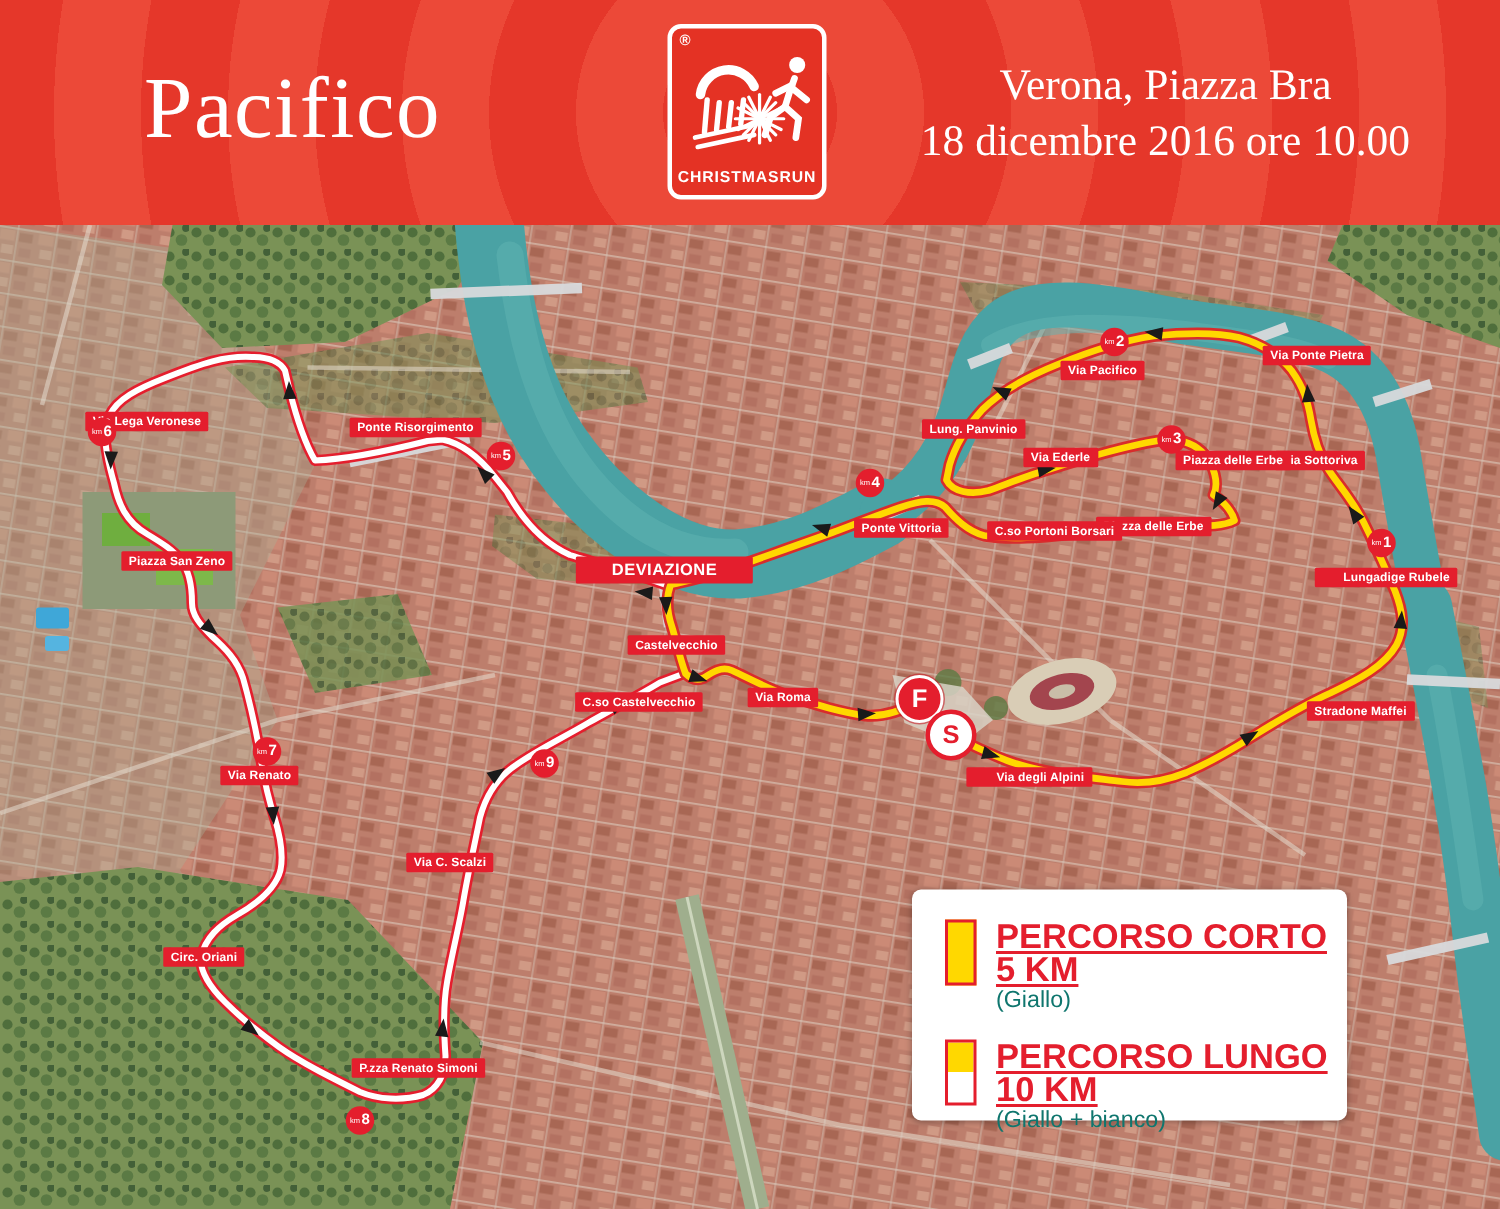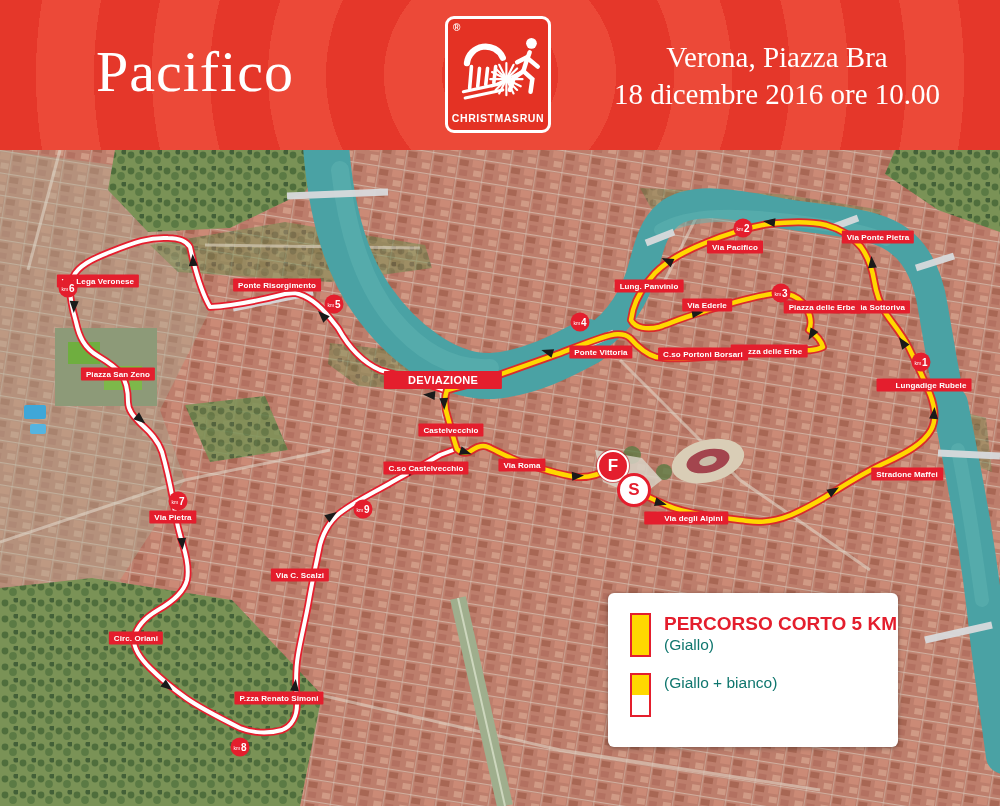--- a/index.html
+++ b/index.html
@@ -224,7 +224,7 @@
         <div class="street-label" style="left: 98px; top: 131px;">Via Lega Veronese</div>
         <div class="street-label" style="left: 277px; top: 135px;">Ponte Risorgimento</div>
         <div class="street-label" style="left: 118px; top: 224px;">Piazza San Zeno</div>
-        <div class="street-label" style="left: 173px; top: 367px;">Via Pietra</div>
+        <div class="street-label" style="left: 173px; top: 367px;">Via Renato</div>
         <div class="street-label" style="left: 136px; top: 488px;">Circ. Oriani</div>
         <div class="street-label" style="left: 279px; top: 548px;">P.zza Renato Simoni</div>
         <div class="street-label" style="left: 300px; top: 425px;">Via C. Scalzi</div>

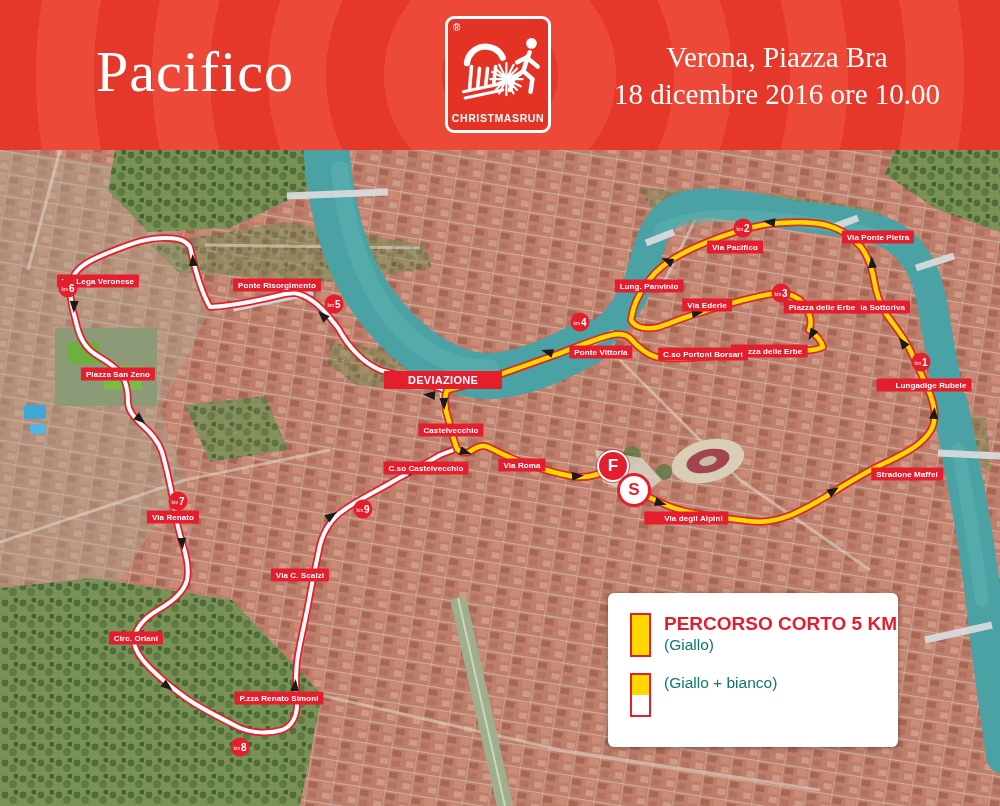--- a/index.html
+++ b/index.html
@@ -47,7 +47,7 @@
   .swatch{width:21px;height:44px;border:2.5px solid #e41e2d;box-sizing:border-box;margin-right:13px;flex:none;}
   .swatch.yellow{background:#ffd800;}
   .swatch.split{background:linear-gradient(#ffd800 0 50%,#fff 50% 100%);}
-  .legend-title{color:#e41e2d;font-size:19px;font-weight:bold;line-height:22px;}
+  .legend-title{color:#e41e2d;font-size:23px;font-weight:bold;line-height:22px;text-decoration:underline;}
   .legend-sub{color:#0f766e;font-size:15.5px;line-height:20px;}
 </style>
 </head>

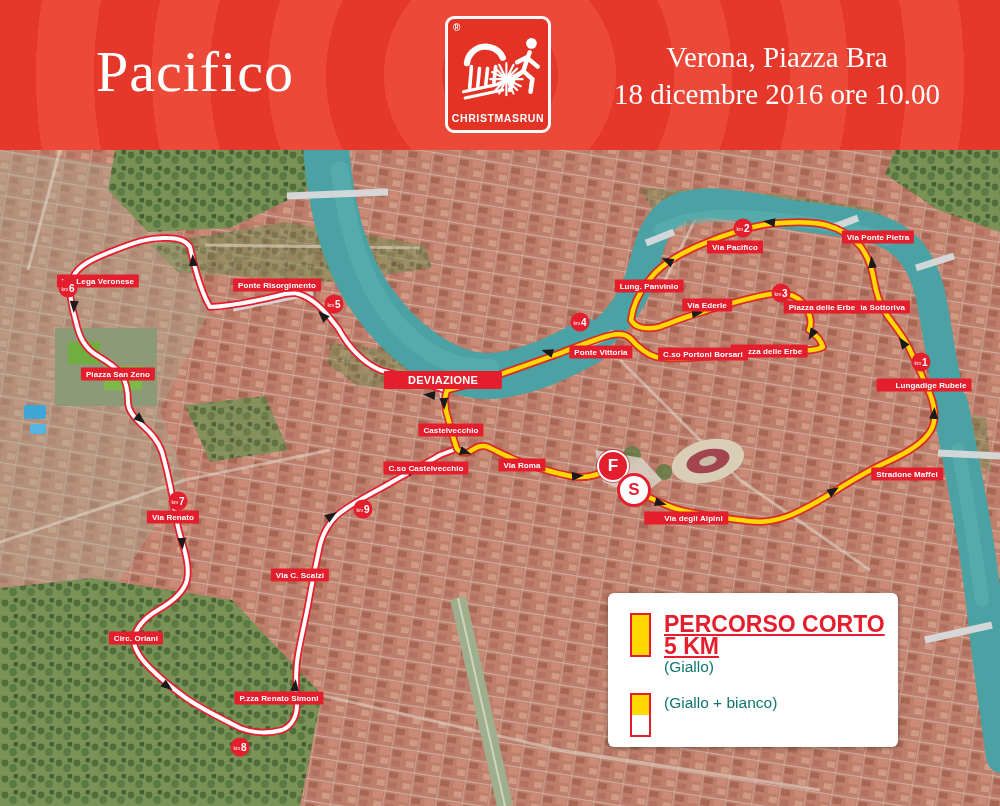--- a/index.html
+++ b/index.html
@@ -226,7 +226,7 @@
         <div class="street-label" style="left: 118px; top: 224px;">Piazza San Zeno</div>
         <div class="street-label" style="left: 173px; top: 367px;">Via Renato</div>
         <div class="street-label" style="left: 136px; top: 488px;">Circ. Oriani</div>
-        <div class="street-label" style="left: 279px; top: 548px;">P.zza Renato Simoni</div>
+        <div class="street-label" style="left: 279px; top: 562px;">P.zza Renato Simoni</div>
         <div class="street-label" style="left: 300px; top: 425px;">Via C. Scalzi</div>
         <div class="street-label" style="left: 426px; top: 318px;">C.so Castelvecchio</div>
         <div class="street-label" style="left: 451px; top: 280px;">Castelvecchio</div>

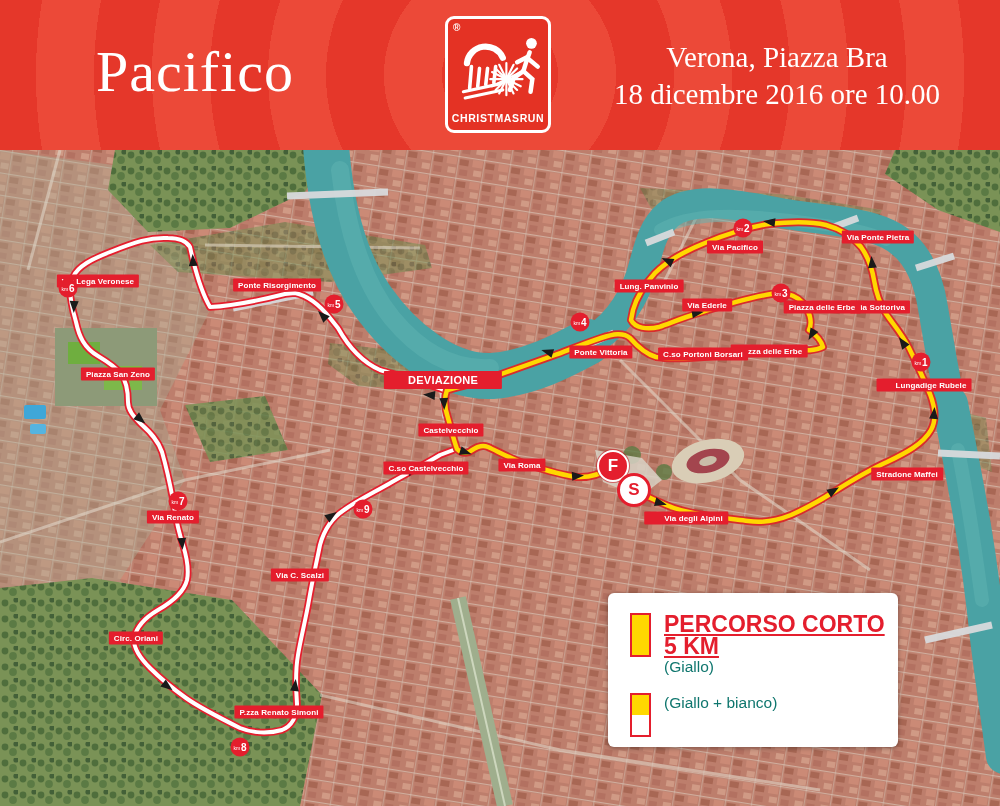--- a/index.html
+++ b/index.html
@@ -303,6 +303,7 @@
       <div class="legend-item">
         <div class="swatch split"></div>
         <div>
+          <div class="legend-title">PERCORSO LUNGO 10 KM</div>
           <div class="legend-sub">(Giallo + bianco)</div>
         </div>
       </div>

